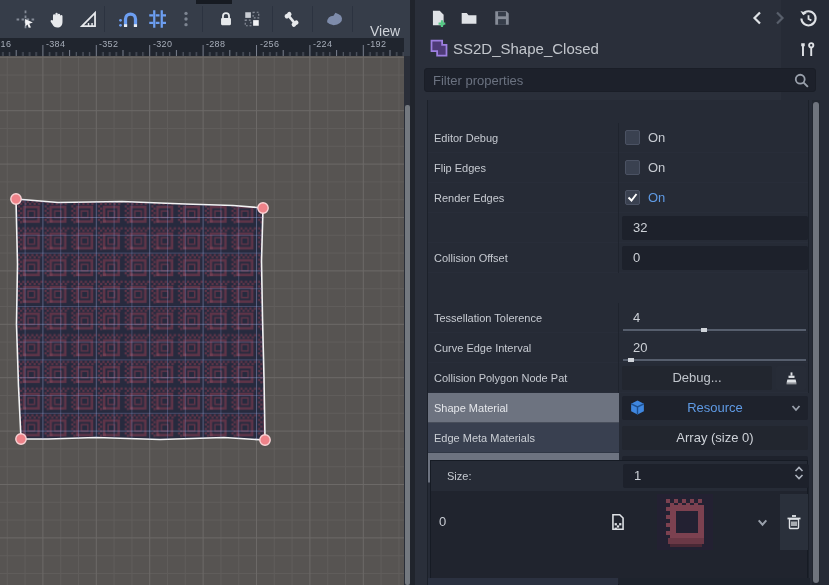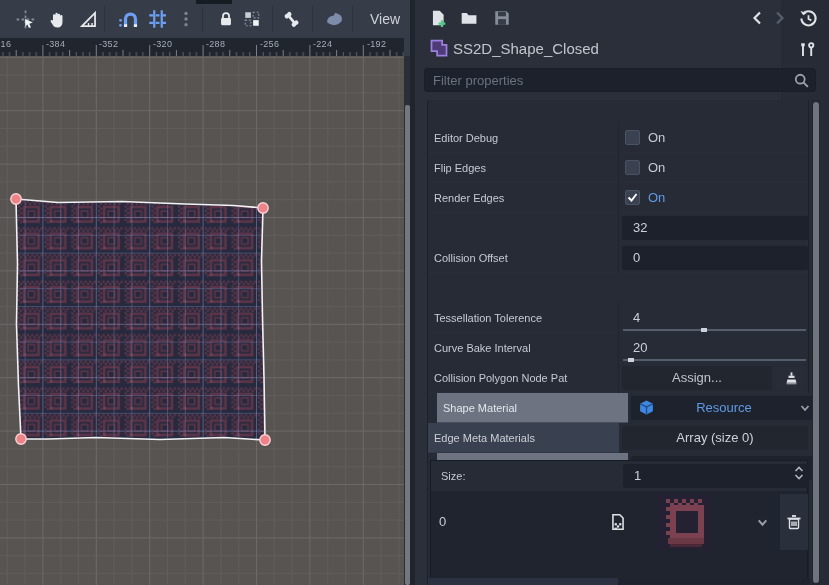--- a/index.html
+++ b/index.html
@@ -17,7 +17,7 @@
   #tab-remnant{position:absolute;left:196px;top:0;width:36px;height:4px;background:#171b22;}
   .tbico{position:absolute;top:9px;width:20px;height:20px;display:flex;align-items:center;justify-content:center;}
   .tbsep{position:absolute;top:6px;width:1px;height:26px;background:#2c3340;}
-  #view-menu{position:absolute;left:358px;top:0;height:38px;line-height:38px;padding:0 12px;
+  #view-menu{position:absolute;left:358px;top:0;height:38px;line-height:38px;padding:12px 12px;
     color:#cfd3d9;font-size:14px;}
   #ruler{position:absolute;left:0;top:38px;width:404px;height:18px;background:#20252e;overflow:hidden;}
   .rlabel{position:absolute;top:1px;font-size:9px;color:#a6adb9;letter-spacing:.3px;}

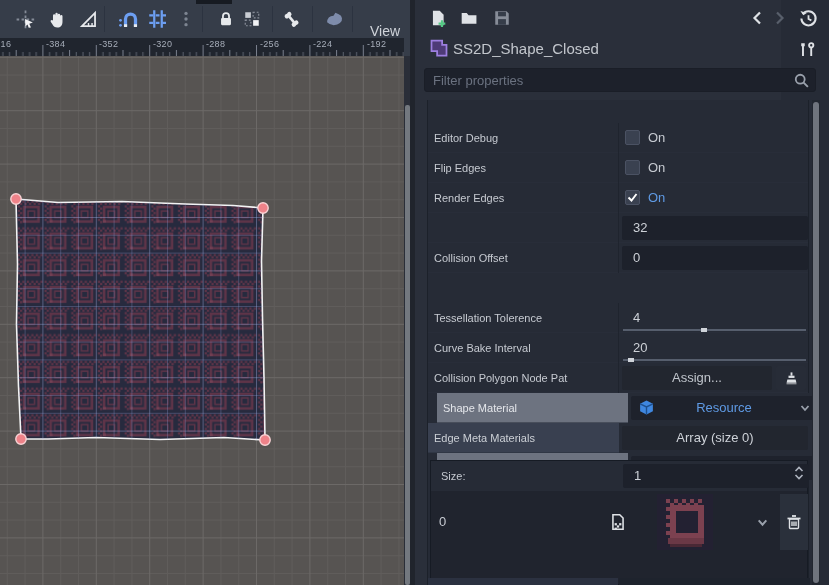--- a/index.html
+++ b/index.html
@@ -419,7 +419,7 @@
     </div>
 
     <div class="prow" style="top:233px">
-      <div class="plabel">Curve Bake Interval</div>
+      <div class="plabel">Curve Edge Interval</div>
       <div class="pdiv"></div>
       <div class="pvalue">
         <div class="vinput" style="background:transparent">20</div>

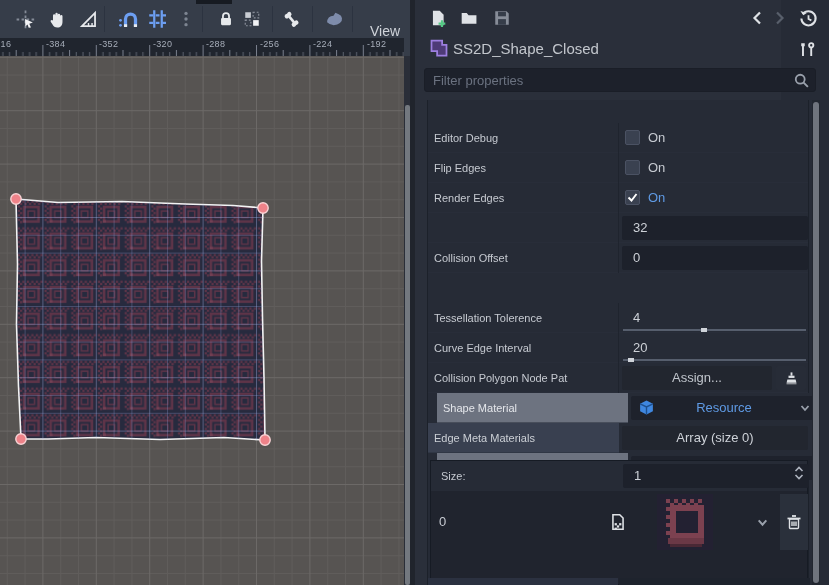--- a/index.html
+++ b/index.html
@@ -433,7 +433,7 @@
       <div class="plabel">Collision Polygon Node Pat</div>
       <div class="pdiv"></div>
       <div class="pvalue">
-        <div id="assign-btn">Assign...</div>
+        <div id="assign-btn">Debug...</div>
         <div id="pick-btn">
           <svg width="15" height="15" viewBox="0 0 16 16">
               <g fill="#dfe2e6">

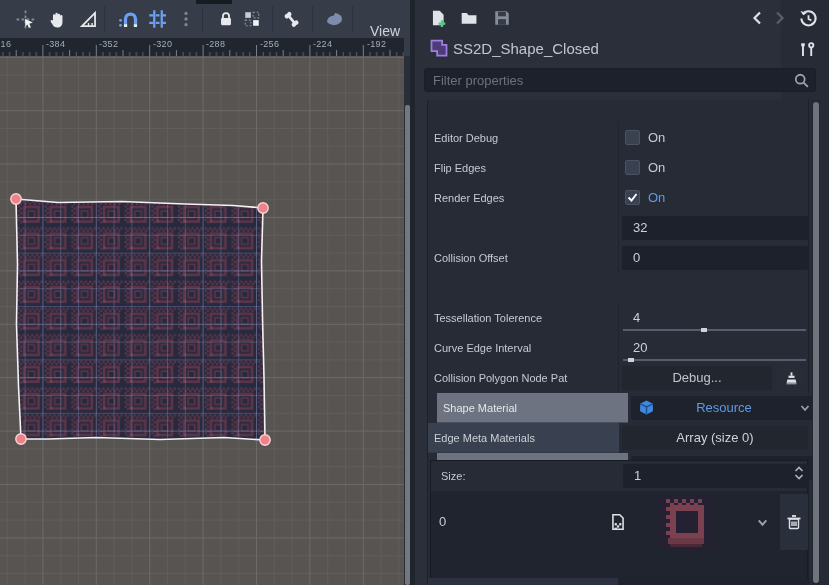--- a/index.html
+++ b/index.html
@@ -54,7 +54,7 @@
   .spin{position:absolute;right:6px;top:4px;}
   .sliderline{position:absolute;left:4px;top:26px;width:183px;height:2px;background:#565e6d;}
   .grab{position:absolute;top:-1px;width:6px;height:4px;background:#cfd3d9;}
-  .selgray{background:var(--selgray);margin-left:9px;}
+  .selgray{background:var(--selgray);}
   .selgray .inner{color:#e4e6ea;}
   .hoverrow{background:var(--hoverrow);}
   .darkblock{position:absolute;left:3px;top:3px;width:186px;height:24px;background:var(--dark);border-radius:2px;

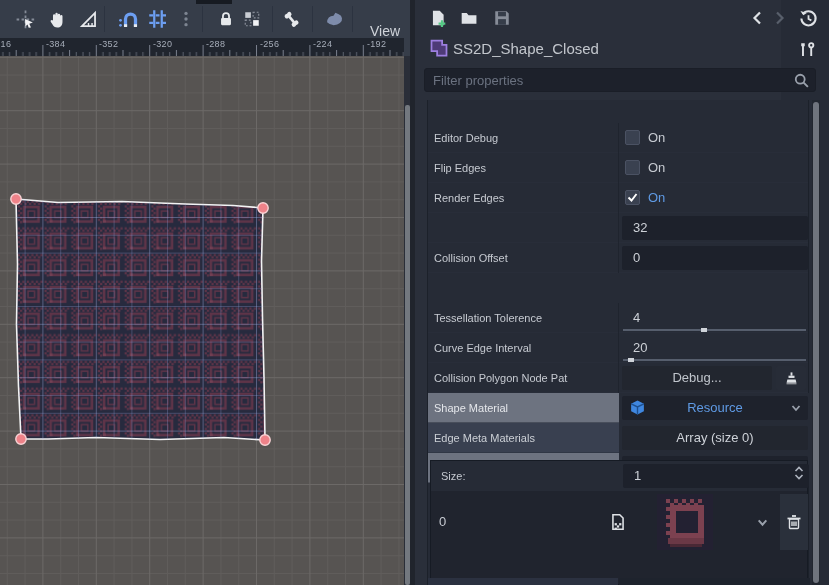--- a/index.html
+++ b/index.html
@@ -481,7 +481,7 @@
 
     <div id="array-panel">
       <div id="size-row">
-        <div class="plabel" style="padding-left:10px">Size:</div>
+        <div class="plabel" style="padding-left:16px">Size:</div>
         <div class="pvalue" style="left:189px">
           <div class="vinput">1</div>
           <div class="spin">

